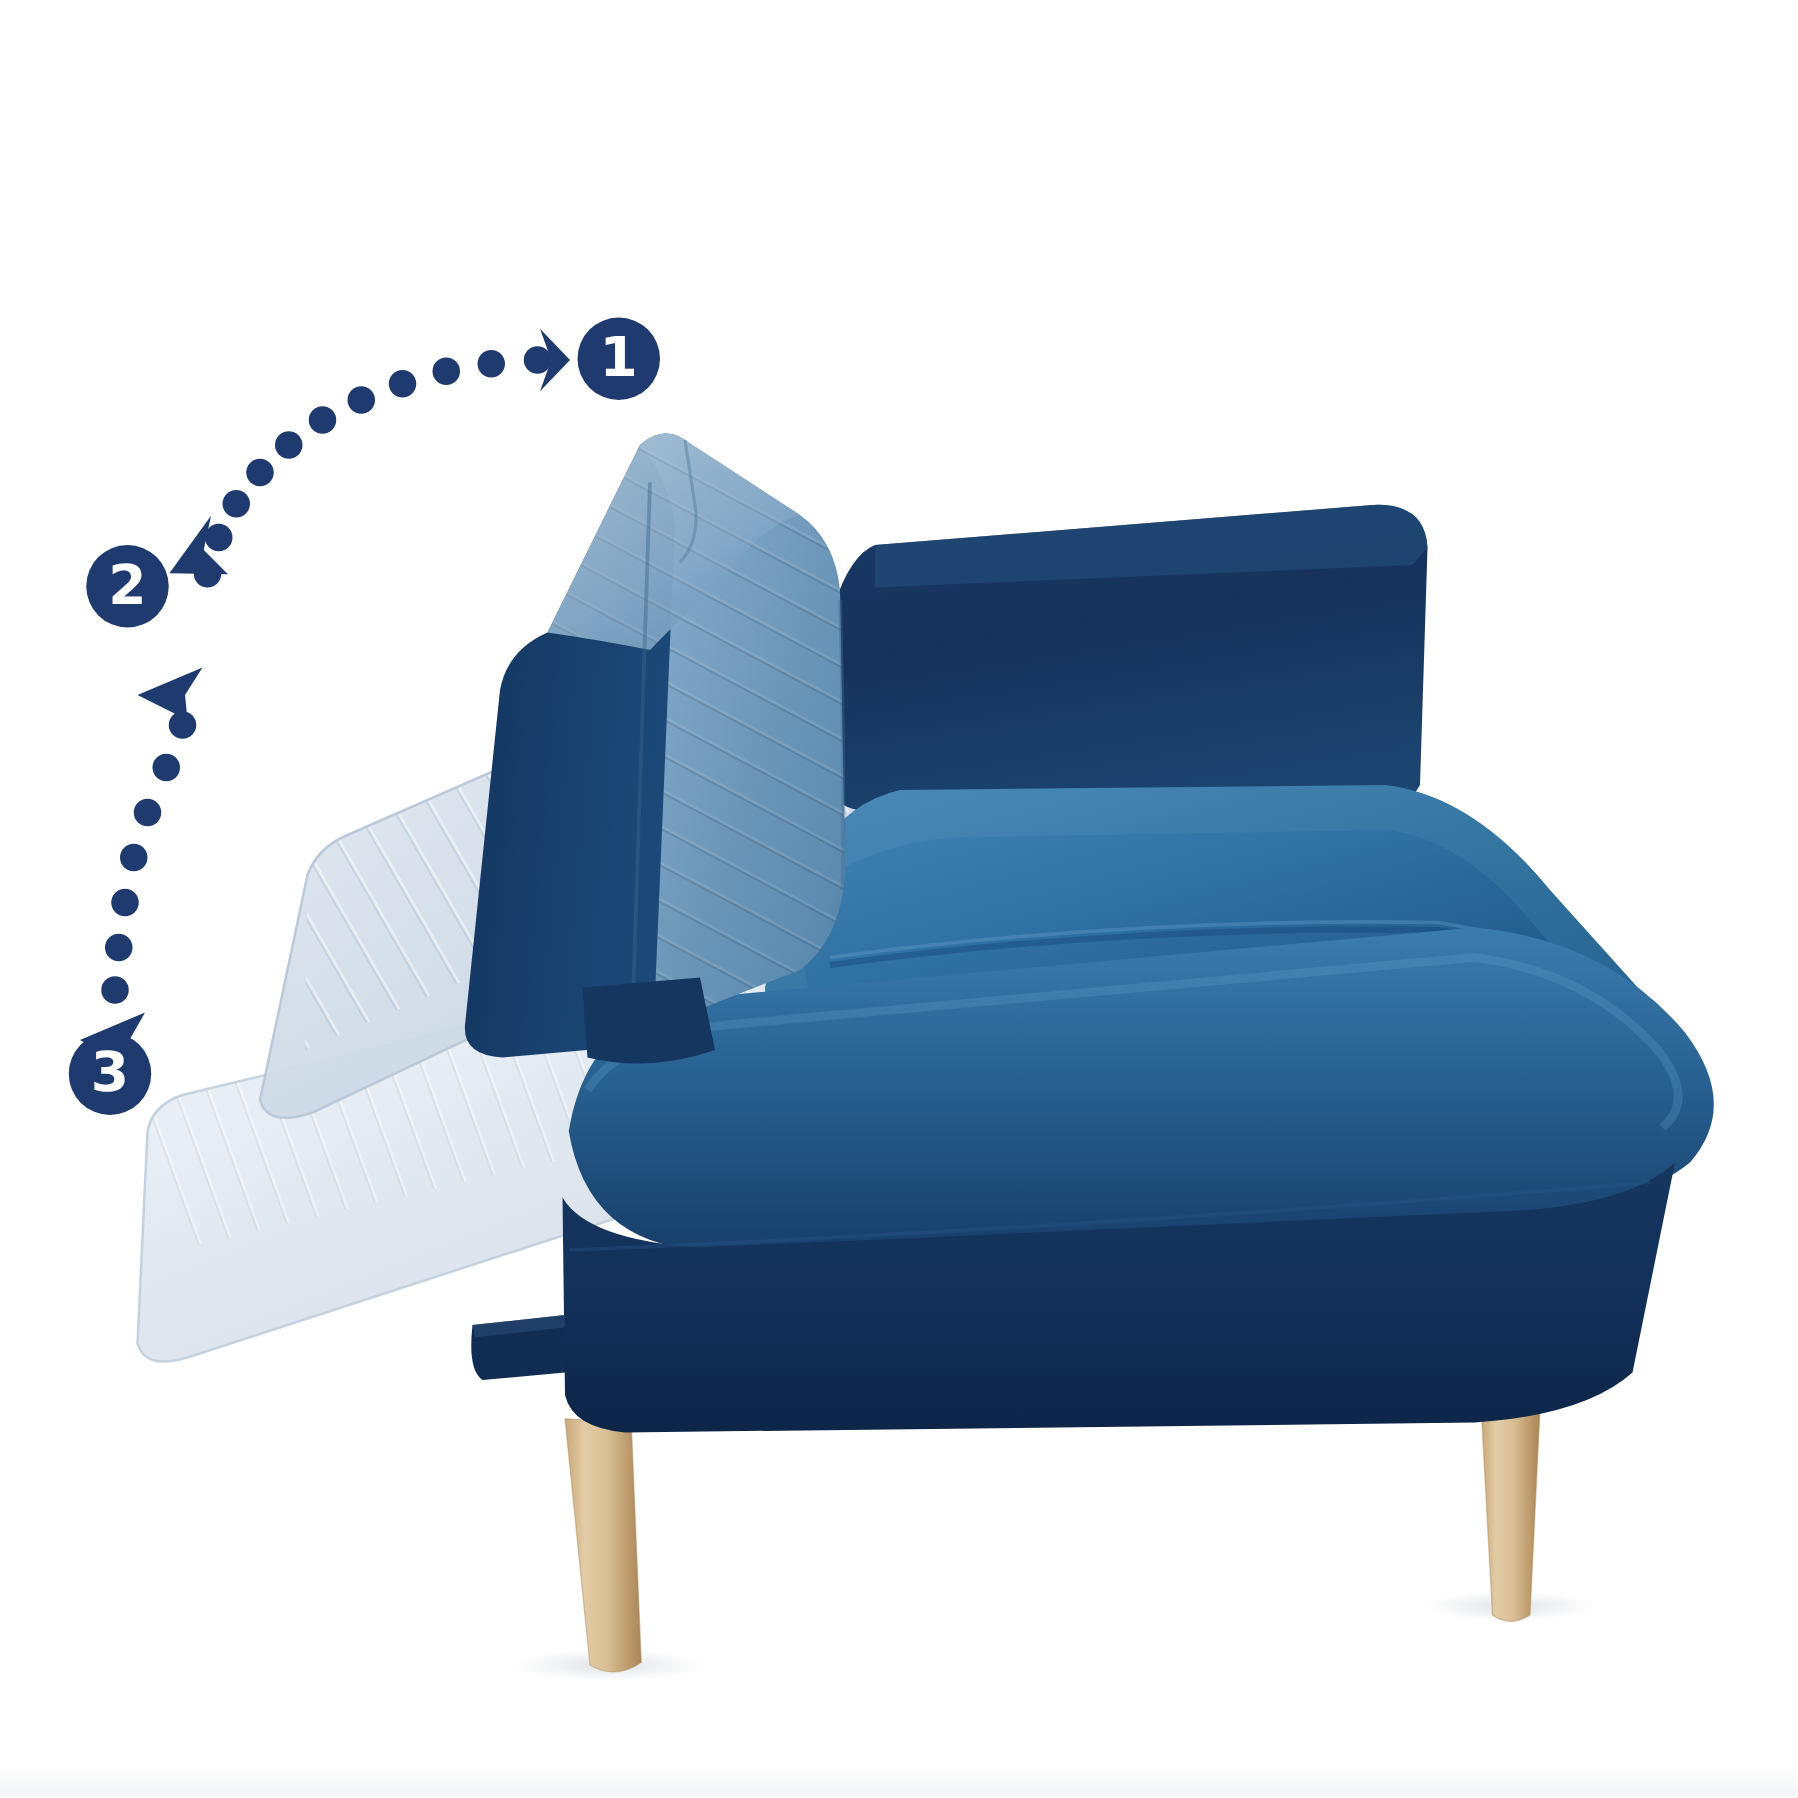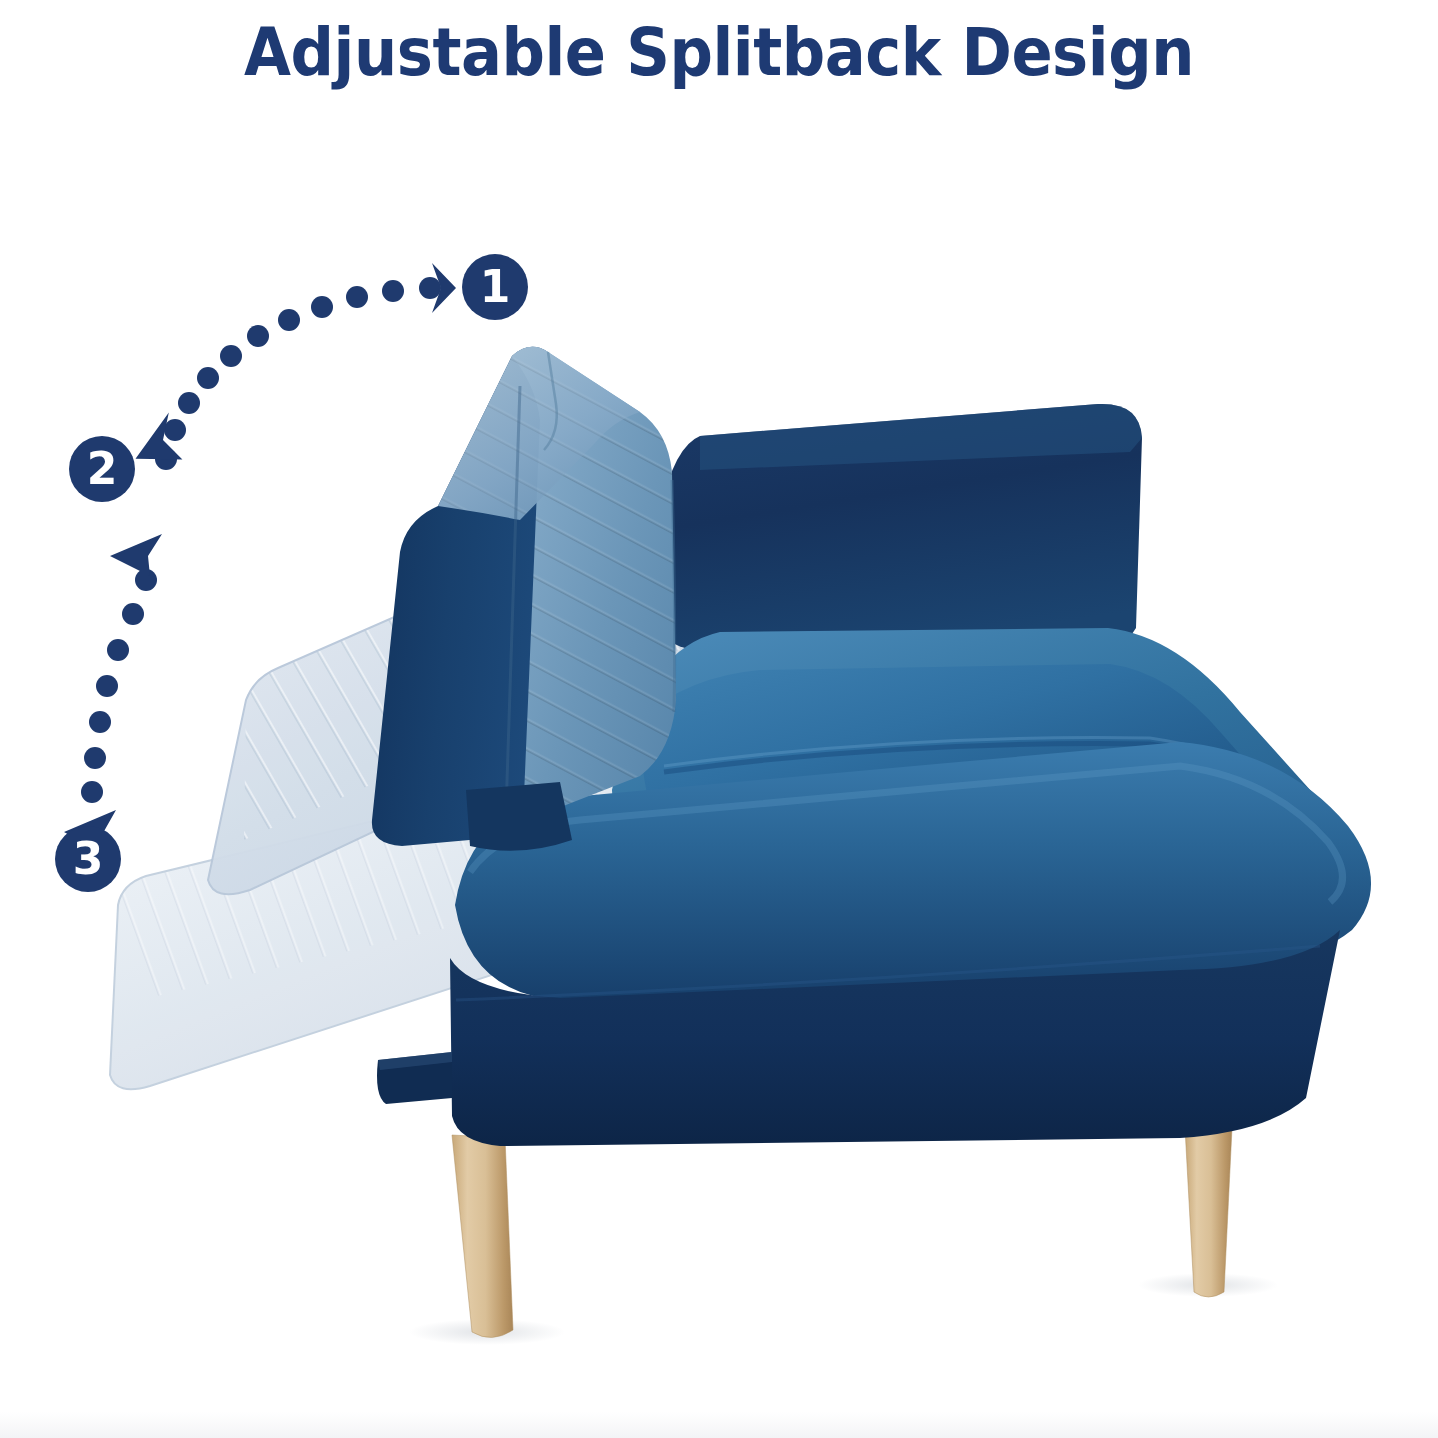--- a/index.html
+++ b/index.html
@@ -79,20 +79,6 @@
 
 <div id="page">
 
-  <div id="header-band">
-    <svg width="1438" height="175" viewBox="0 0 1438 175" style="position:absolute;left:0;top:0;">
-      <defs>
-        <linearGradient id="swooshGrad" x1="0" y1="0" x2="1" y2="0">
-          <stop offset="0" stop-color="#dde0e7"></stop>
-          <stop offset="0.5" stop-color="#c3c9d6"></stop>
-          <stop offset="1" stop-color="#dde0e7"></stop>
-        </linearGradient>
-      </defs>
-      <path d="M -40 46 Q 719 215 1478 46 L 1478 60 Q 719 232 -40 60 Z" fill="url(#swooshGrad)" opacity="0.95"></path>
-      <path d="M -40 40 Q 719 209 1478 40 L 1478 176 L -40 176 Z" fill="#ffffff"></path>
-    </svg>
-    <div id="header-title">Adjustable Splitback Design</div>
-  </div>
 
   <svg id="scene" viewBox="0 0 1438 1438">
     <defs>

